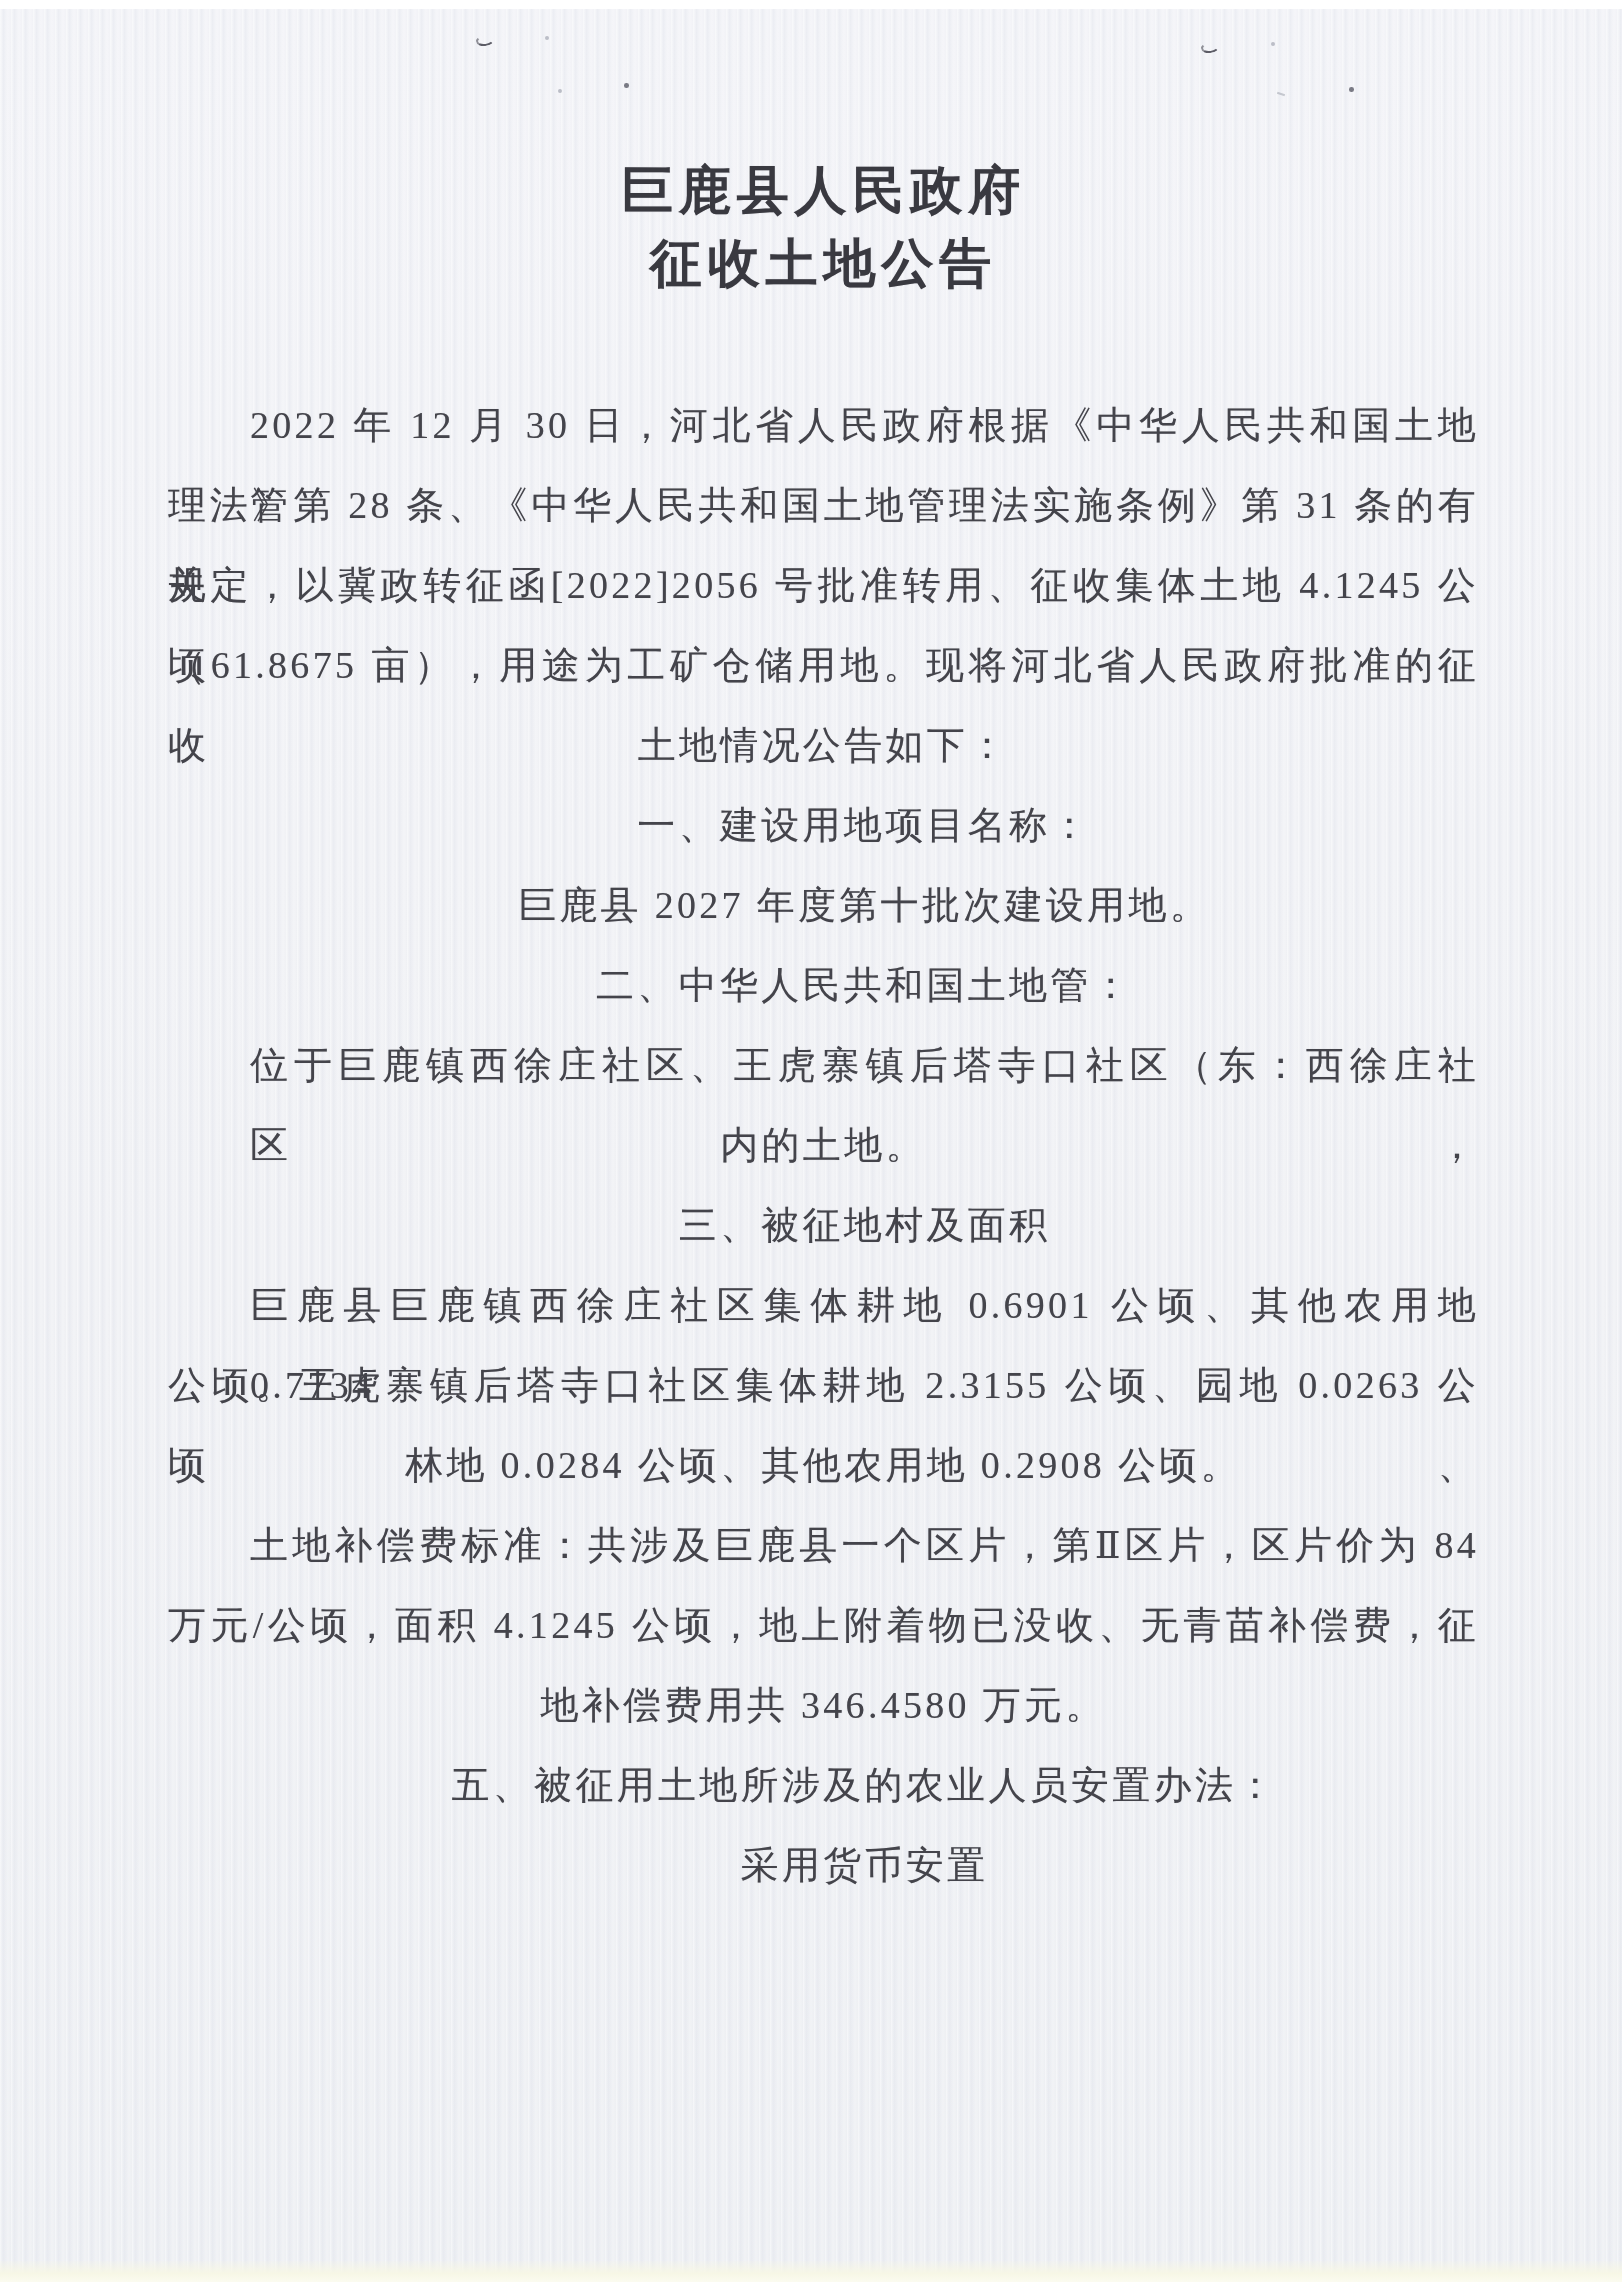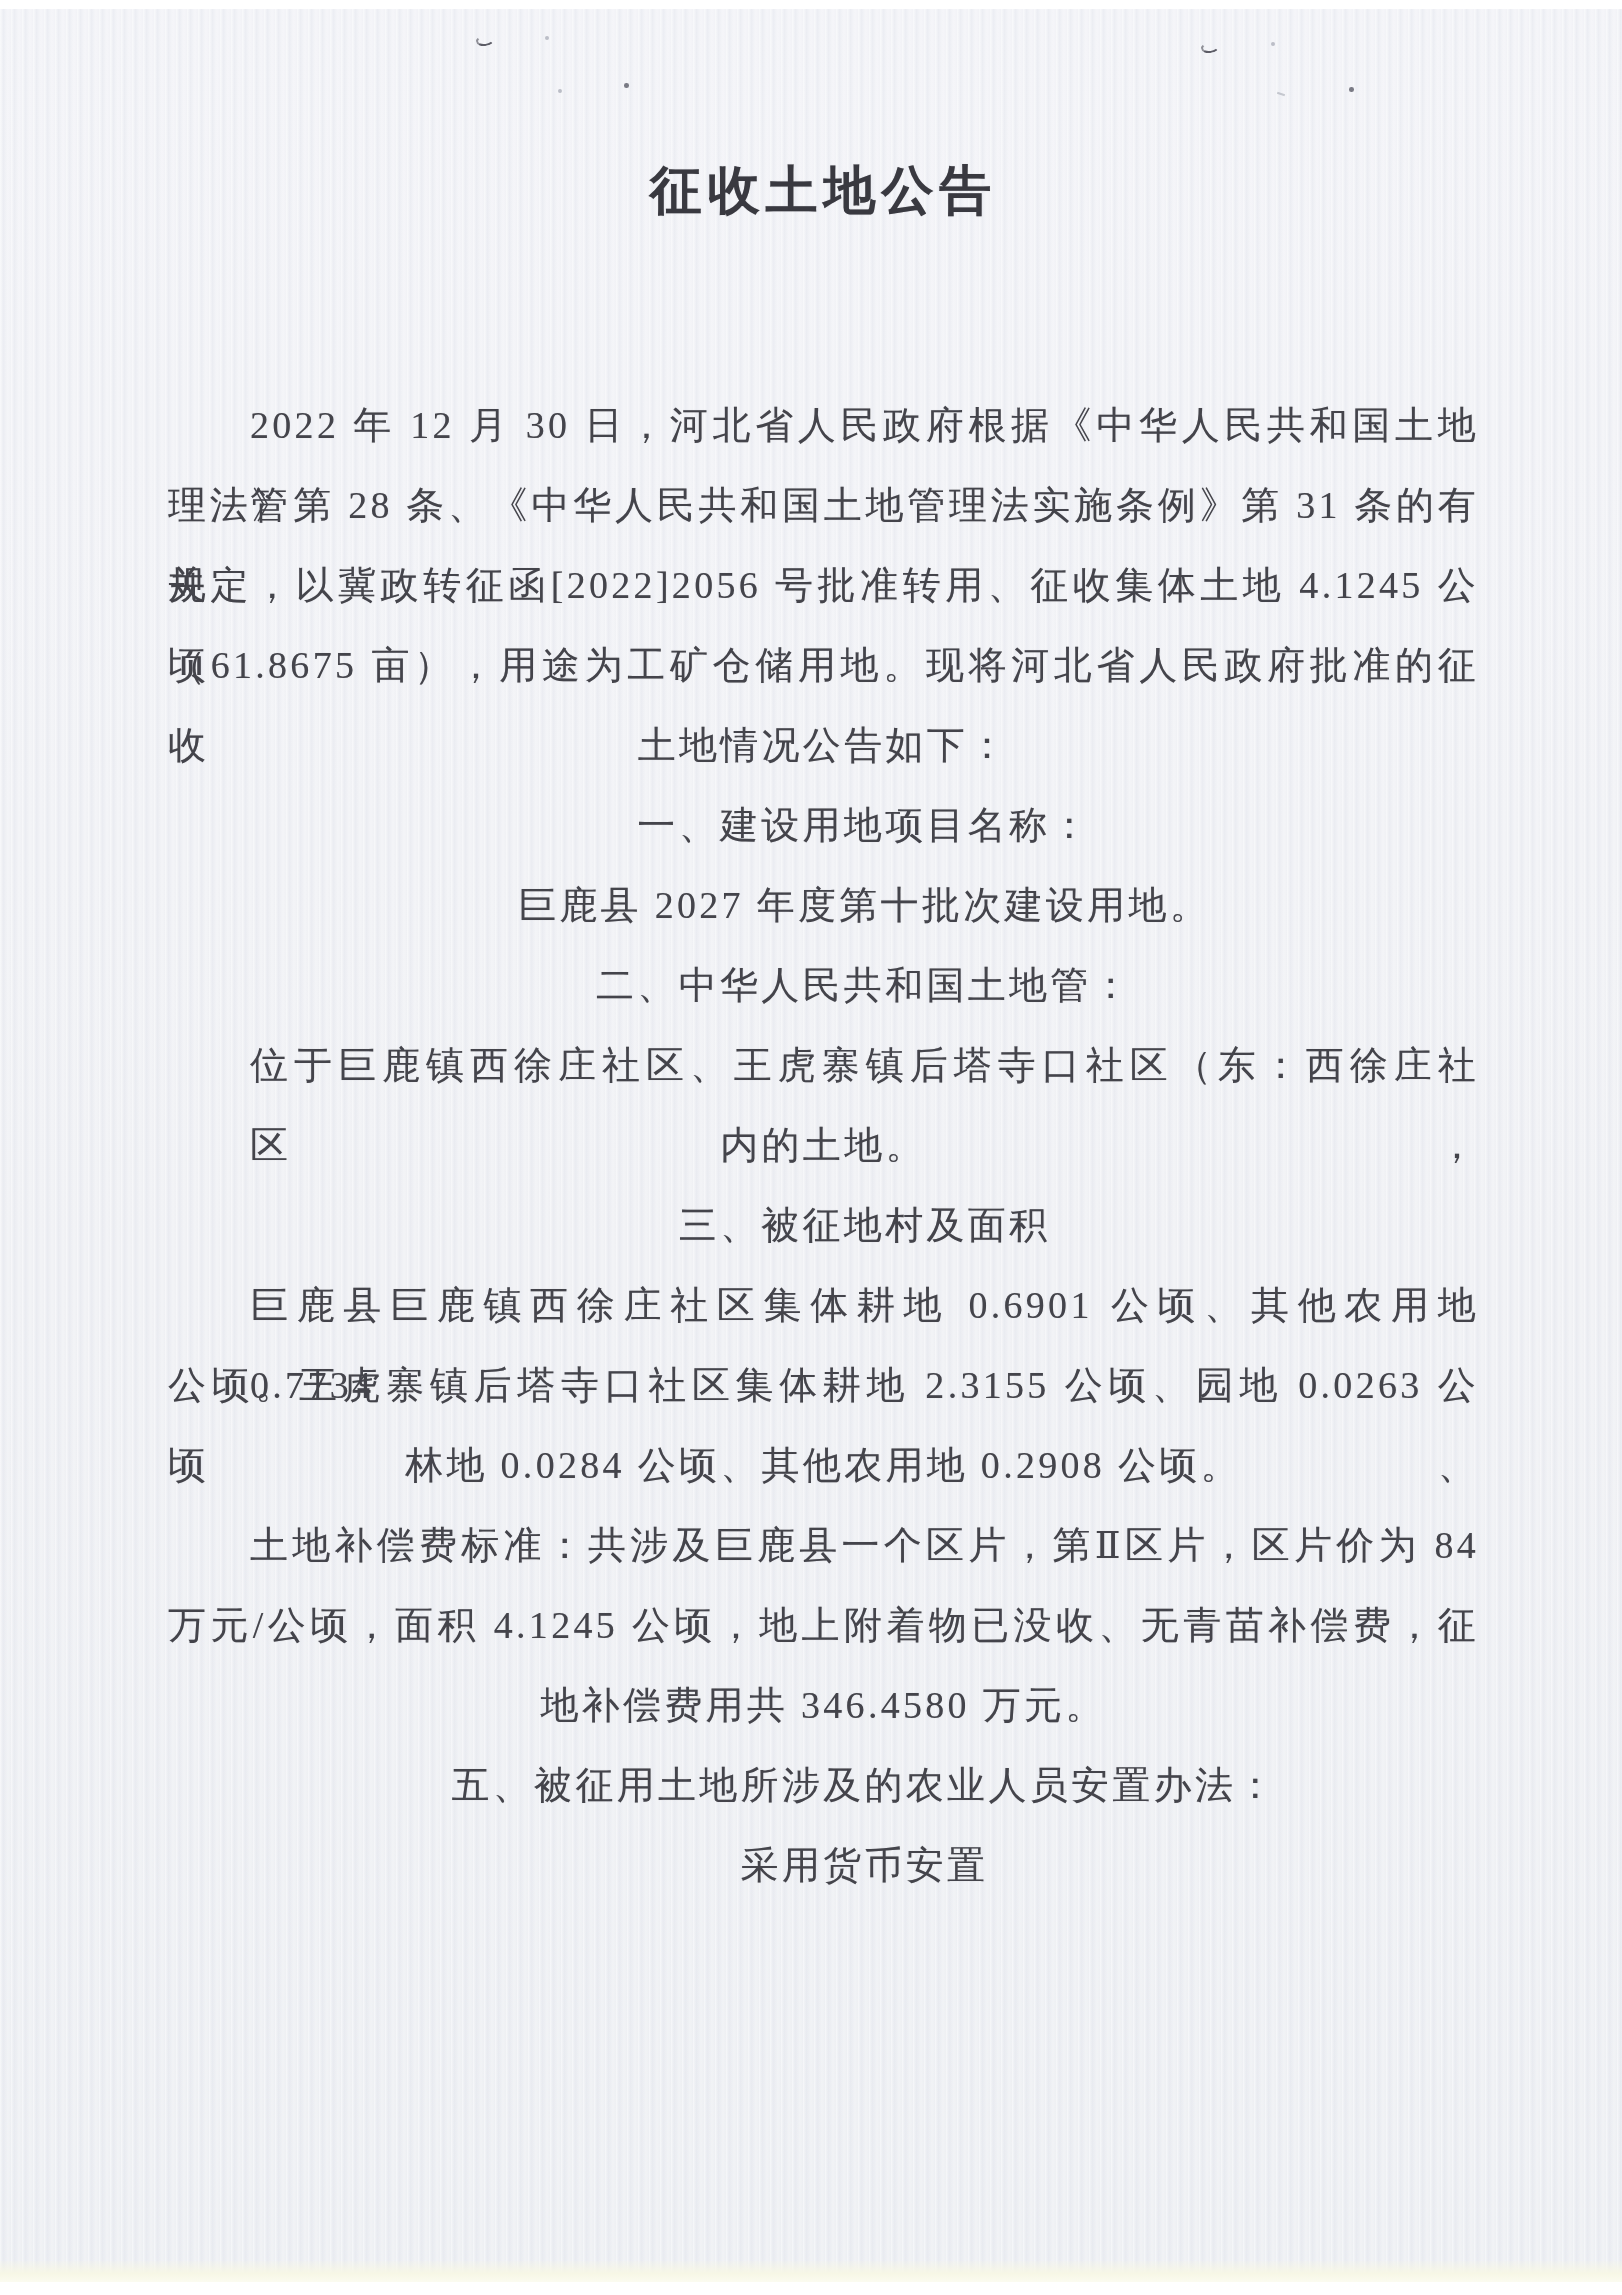--- a/index.html
+++ b/index.html
@@ -118,6 +118,7 @@
   <span class="speck-dot" style="left:1349px; top:87px;"></span>
 
   <h1 class="title">
+    <div>巨鹿县人民政府</div>
     <div>征收土地公告</div>
   </h1>
 

